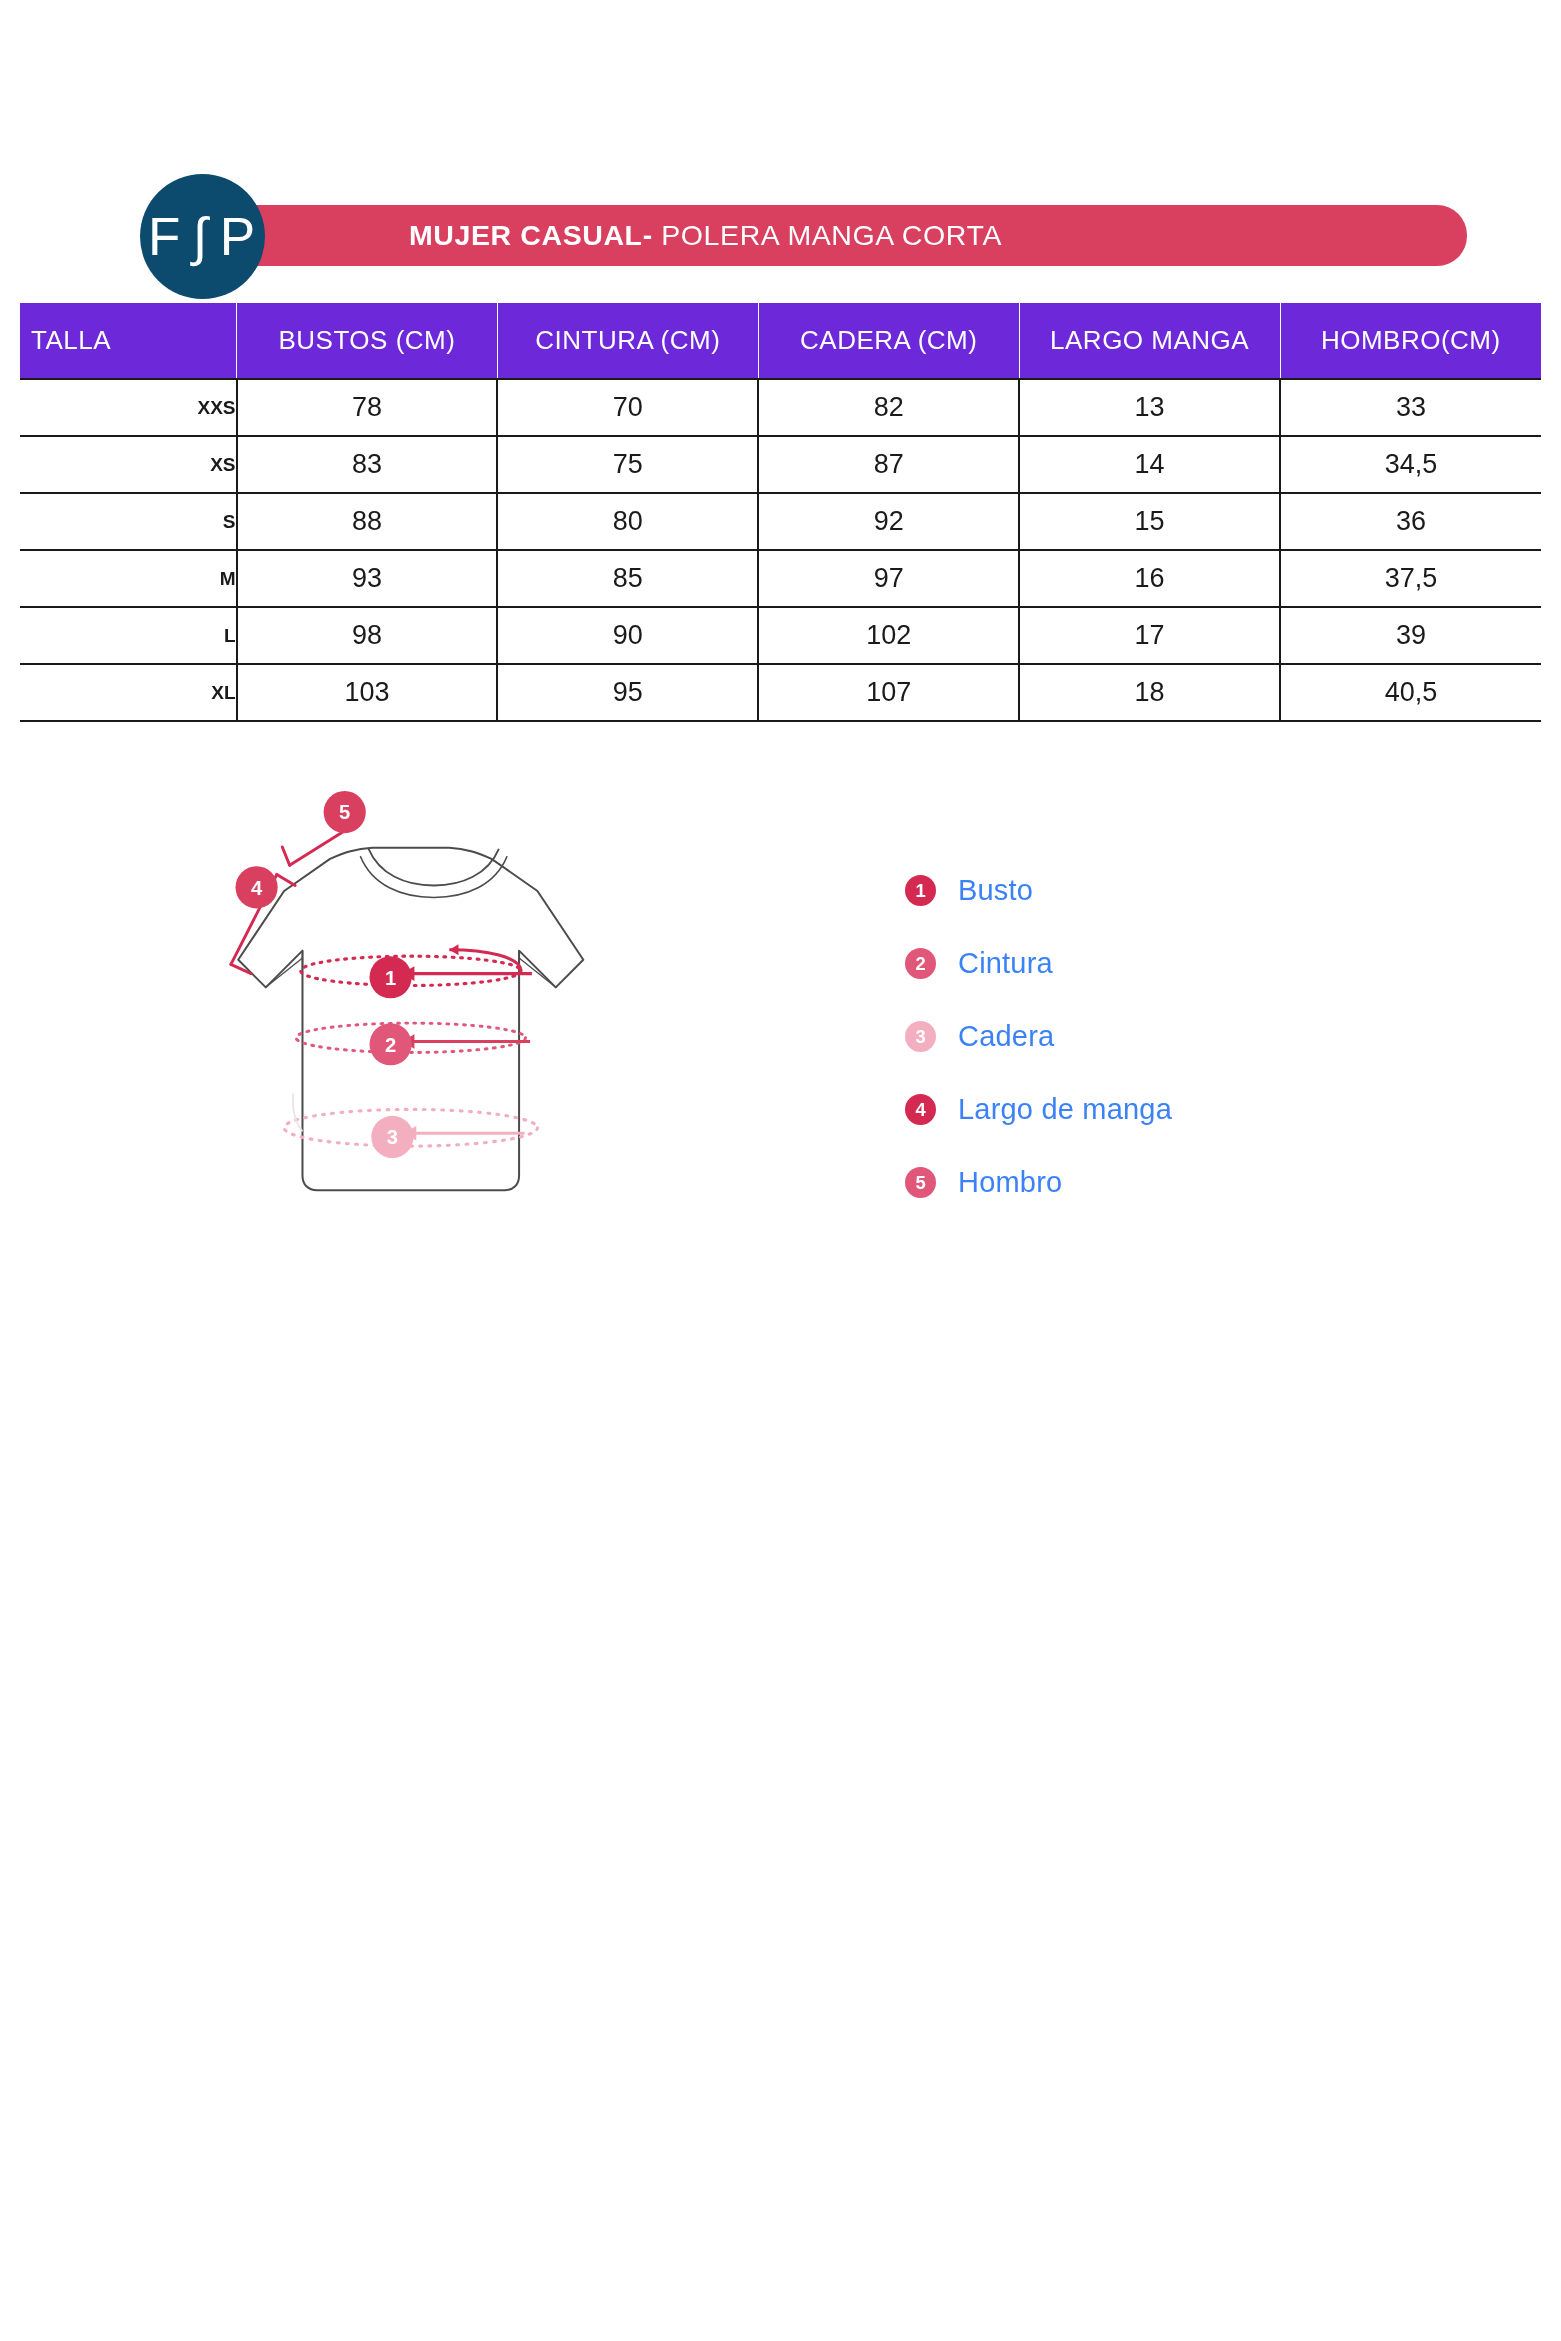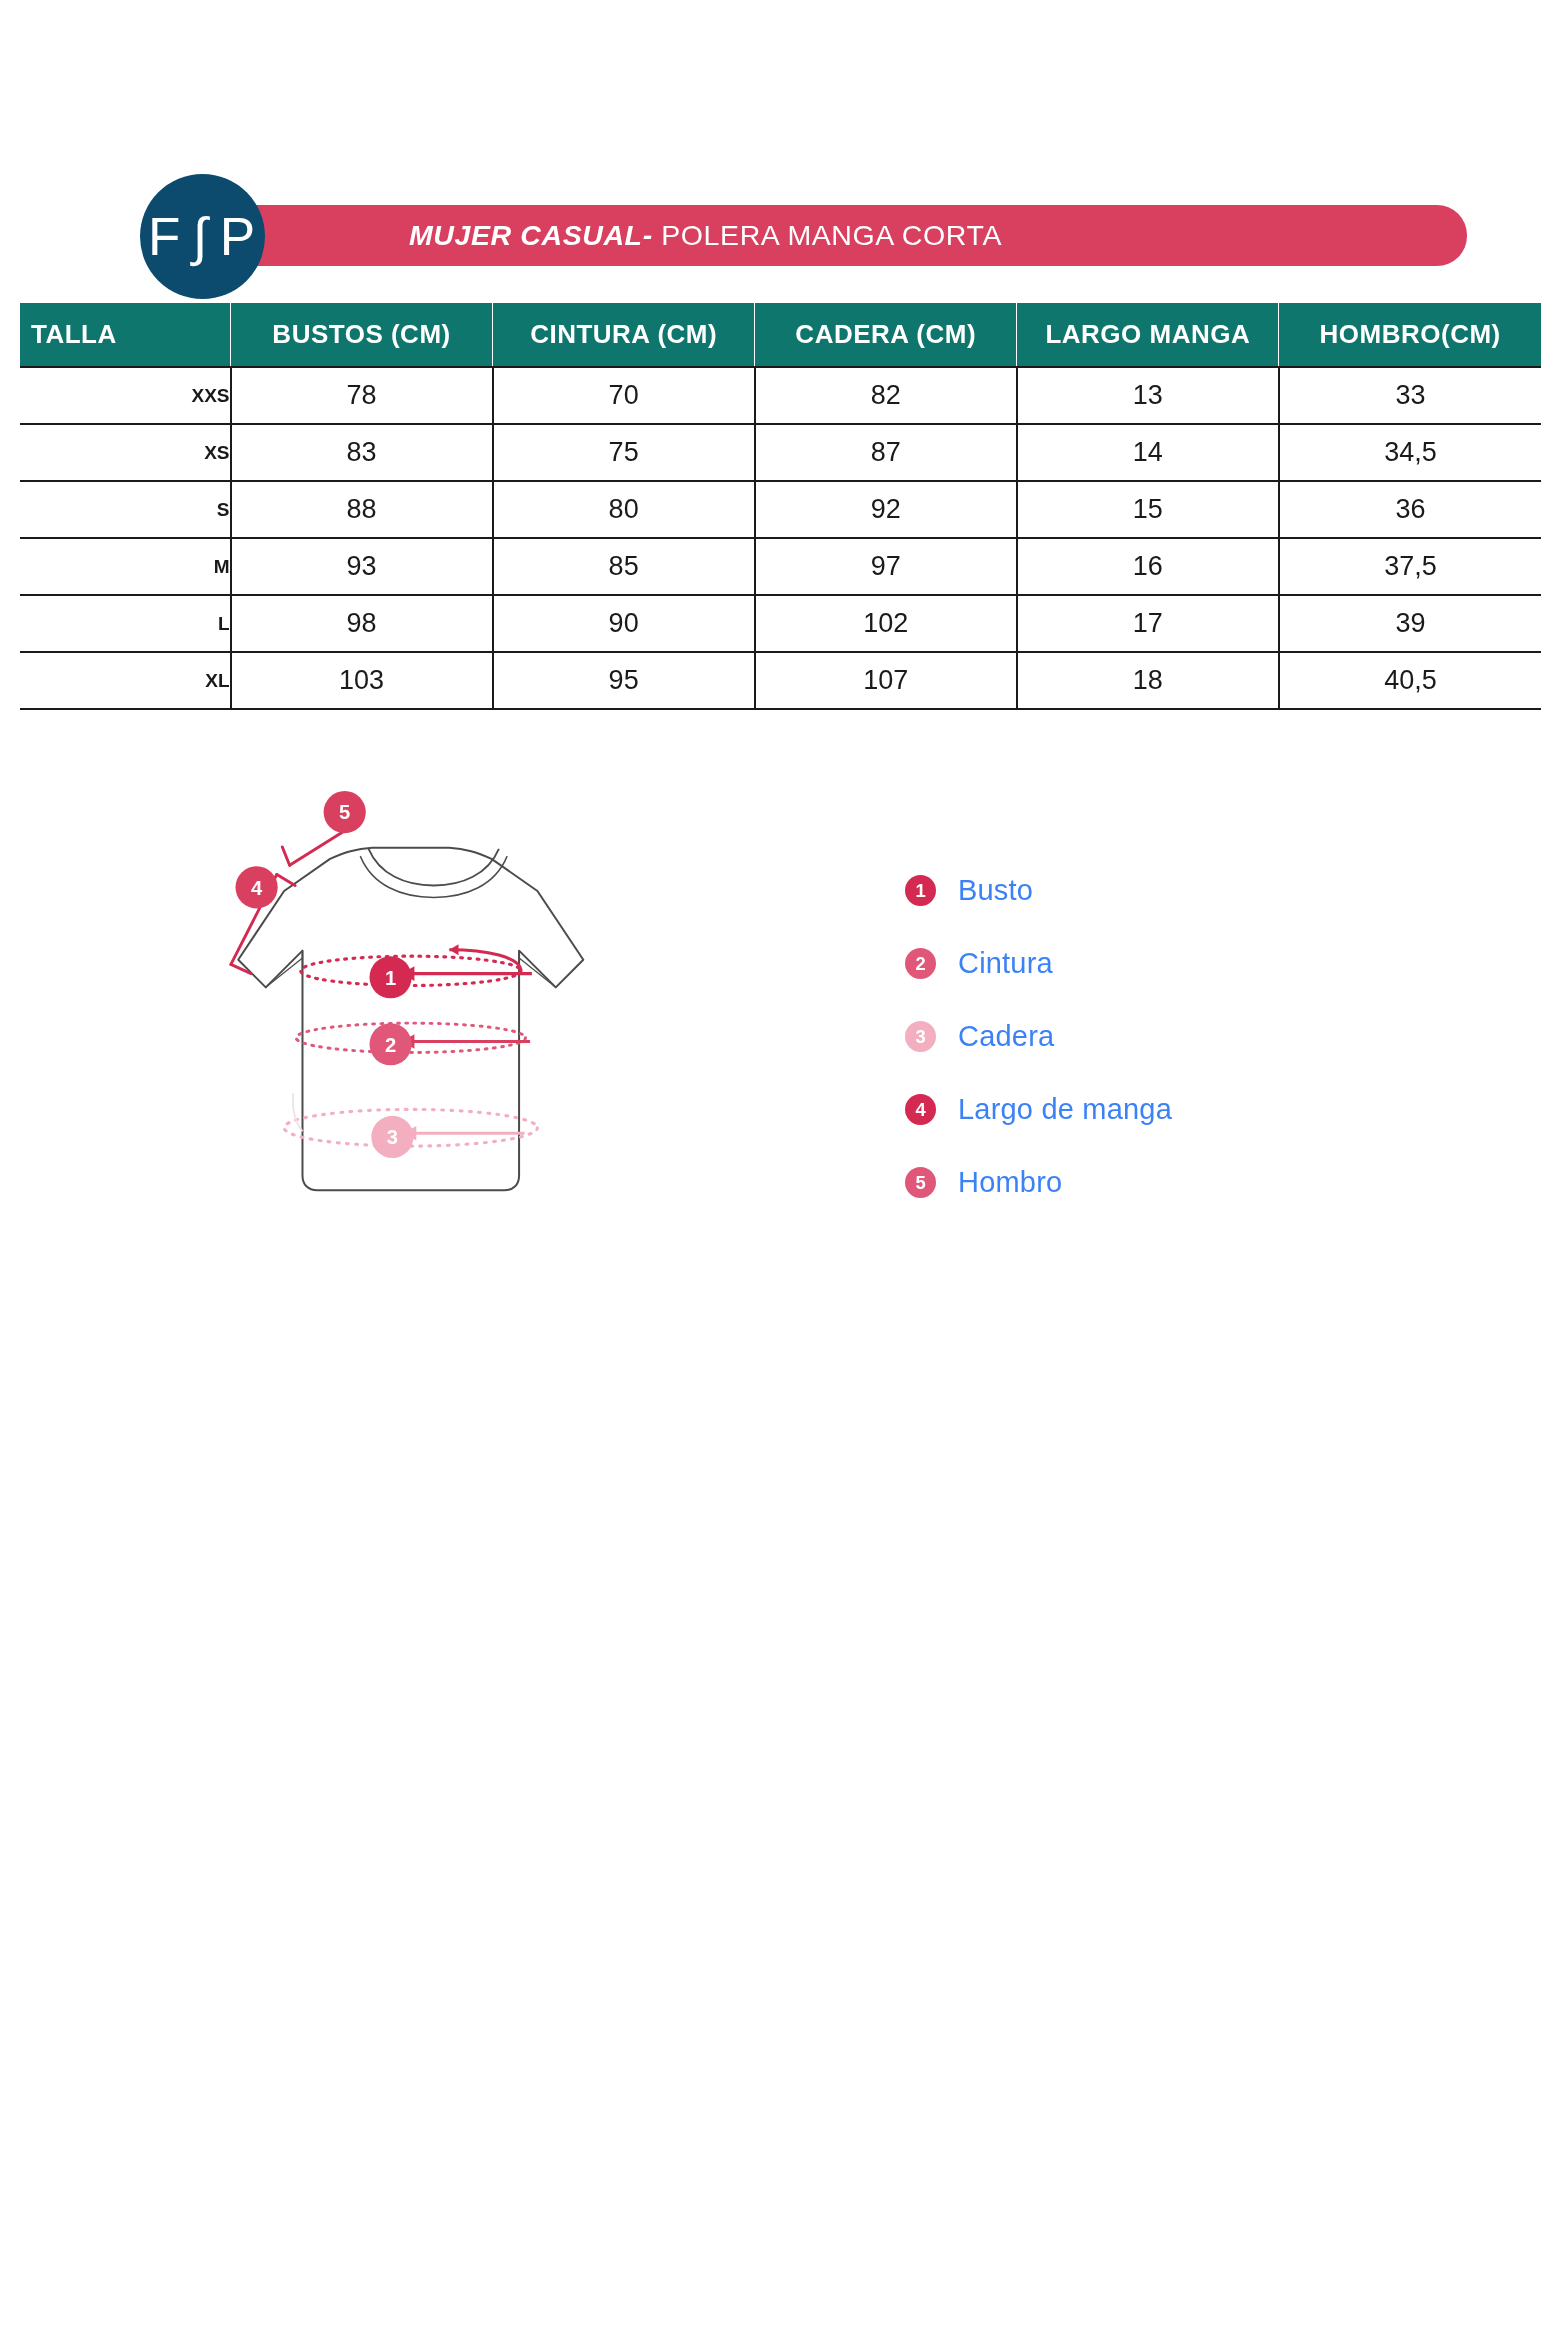--- a/index.html
+++ b/index.html
@@ -45,7 +45,6 @@
   }
   .header-title .bold {
     font-weight: bold;
-    font-style: italic;
   }
   .logo-circle {
     position: absolute;

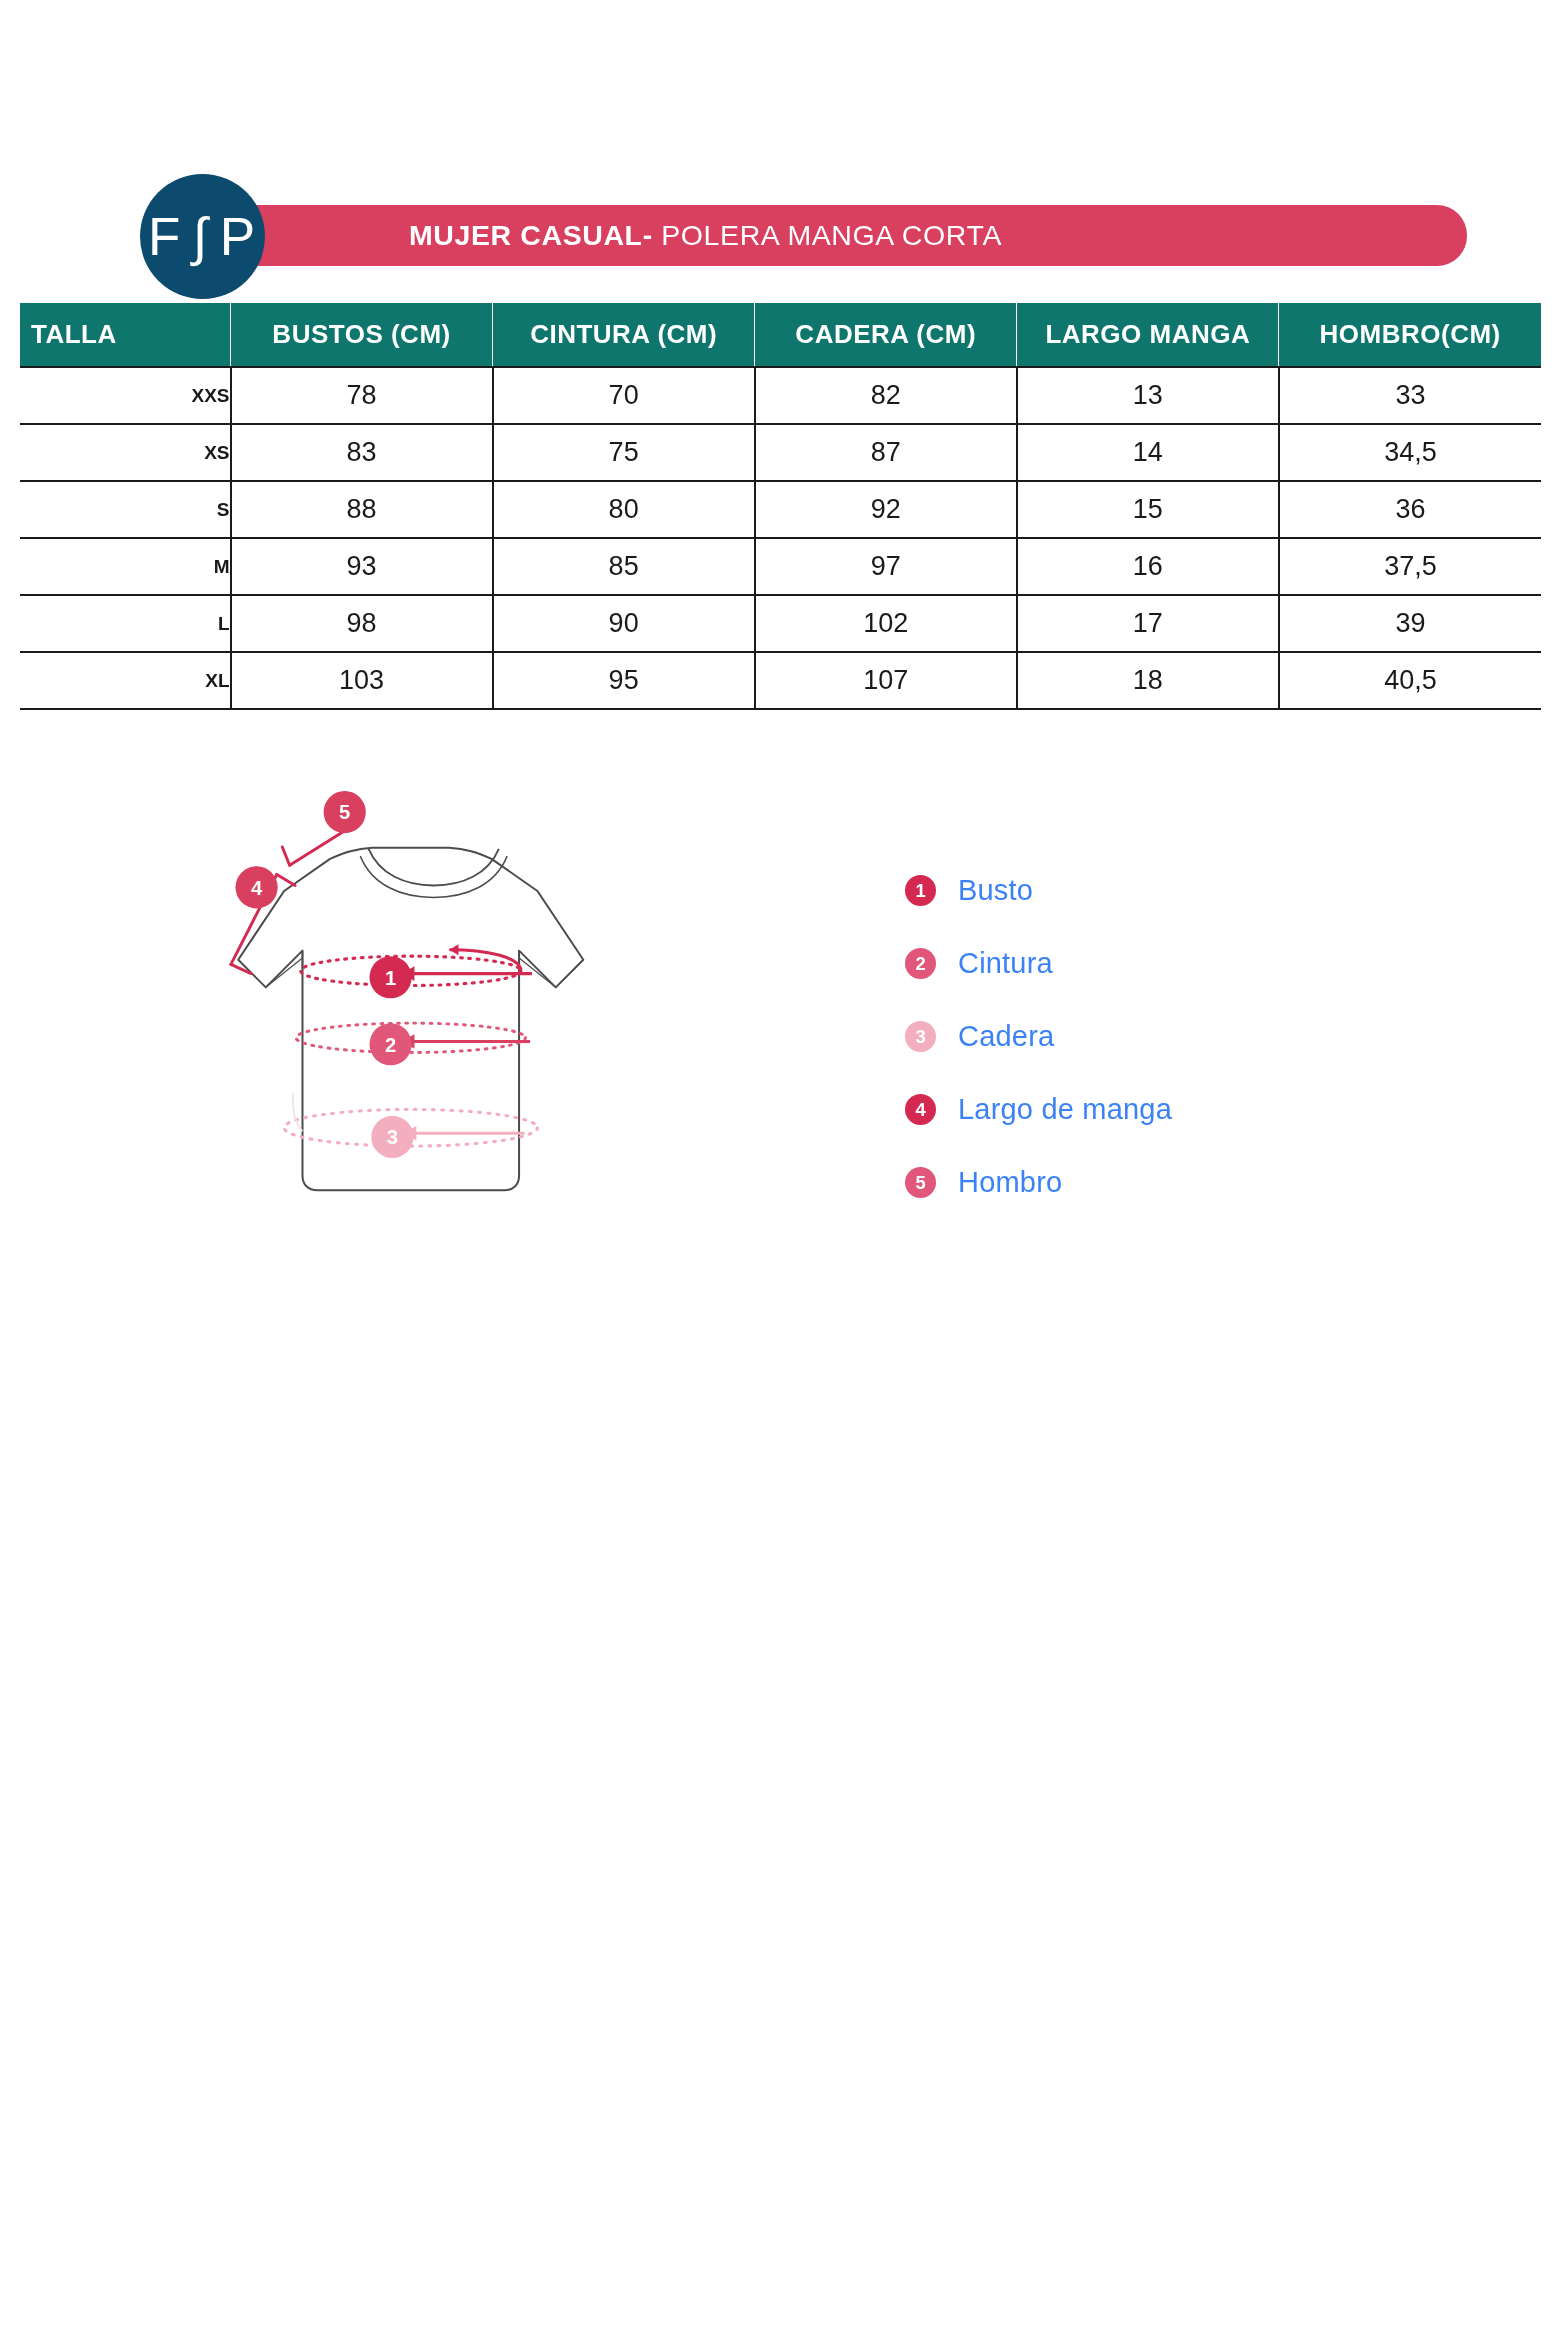--- a/index.html
+++ b/index.html
@@ -80,16 +80,16 @@
     table-layout: fixed;
   }
   table.size-table th {
-    background: #0f766e;
+    background: #6d28d9;
     color: #ffffff;
     font-size: 26px;
-    font-weight: bold;
+    font-weight: normal;
     letter-spacing: 0.5px;
     height: 51px;
     border-right: 1.8px solid #ffffff;
     text-align: center;
     vertical-align: middle;
-    padding: 6px;
+    padding: 12px;
   }
   table.size-table th:last-child { border-right: none; }
   table.size-table th.col-talla {

